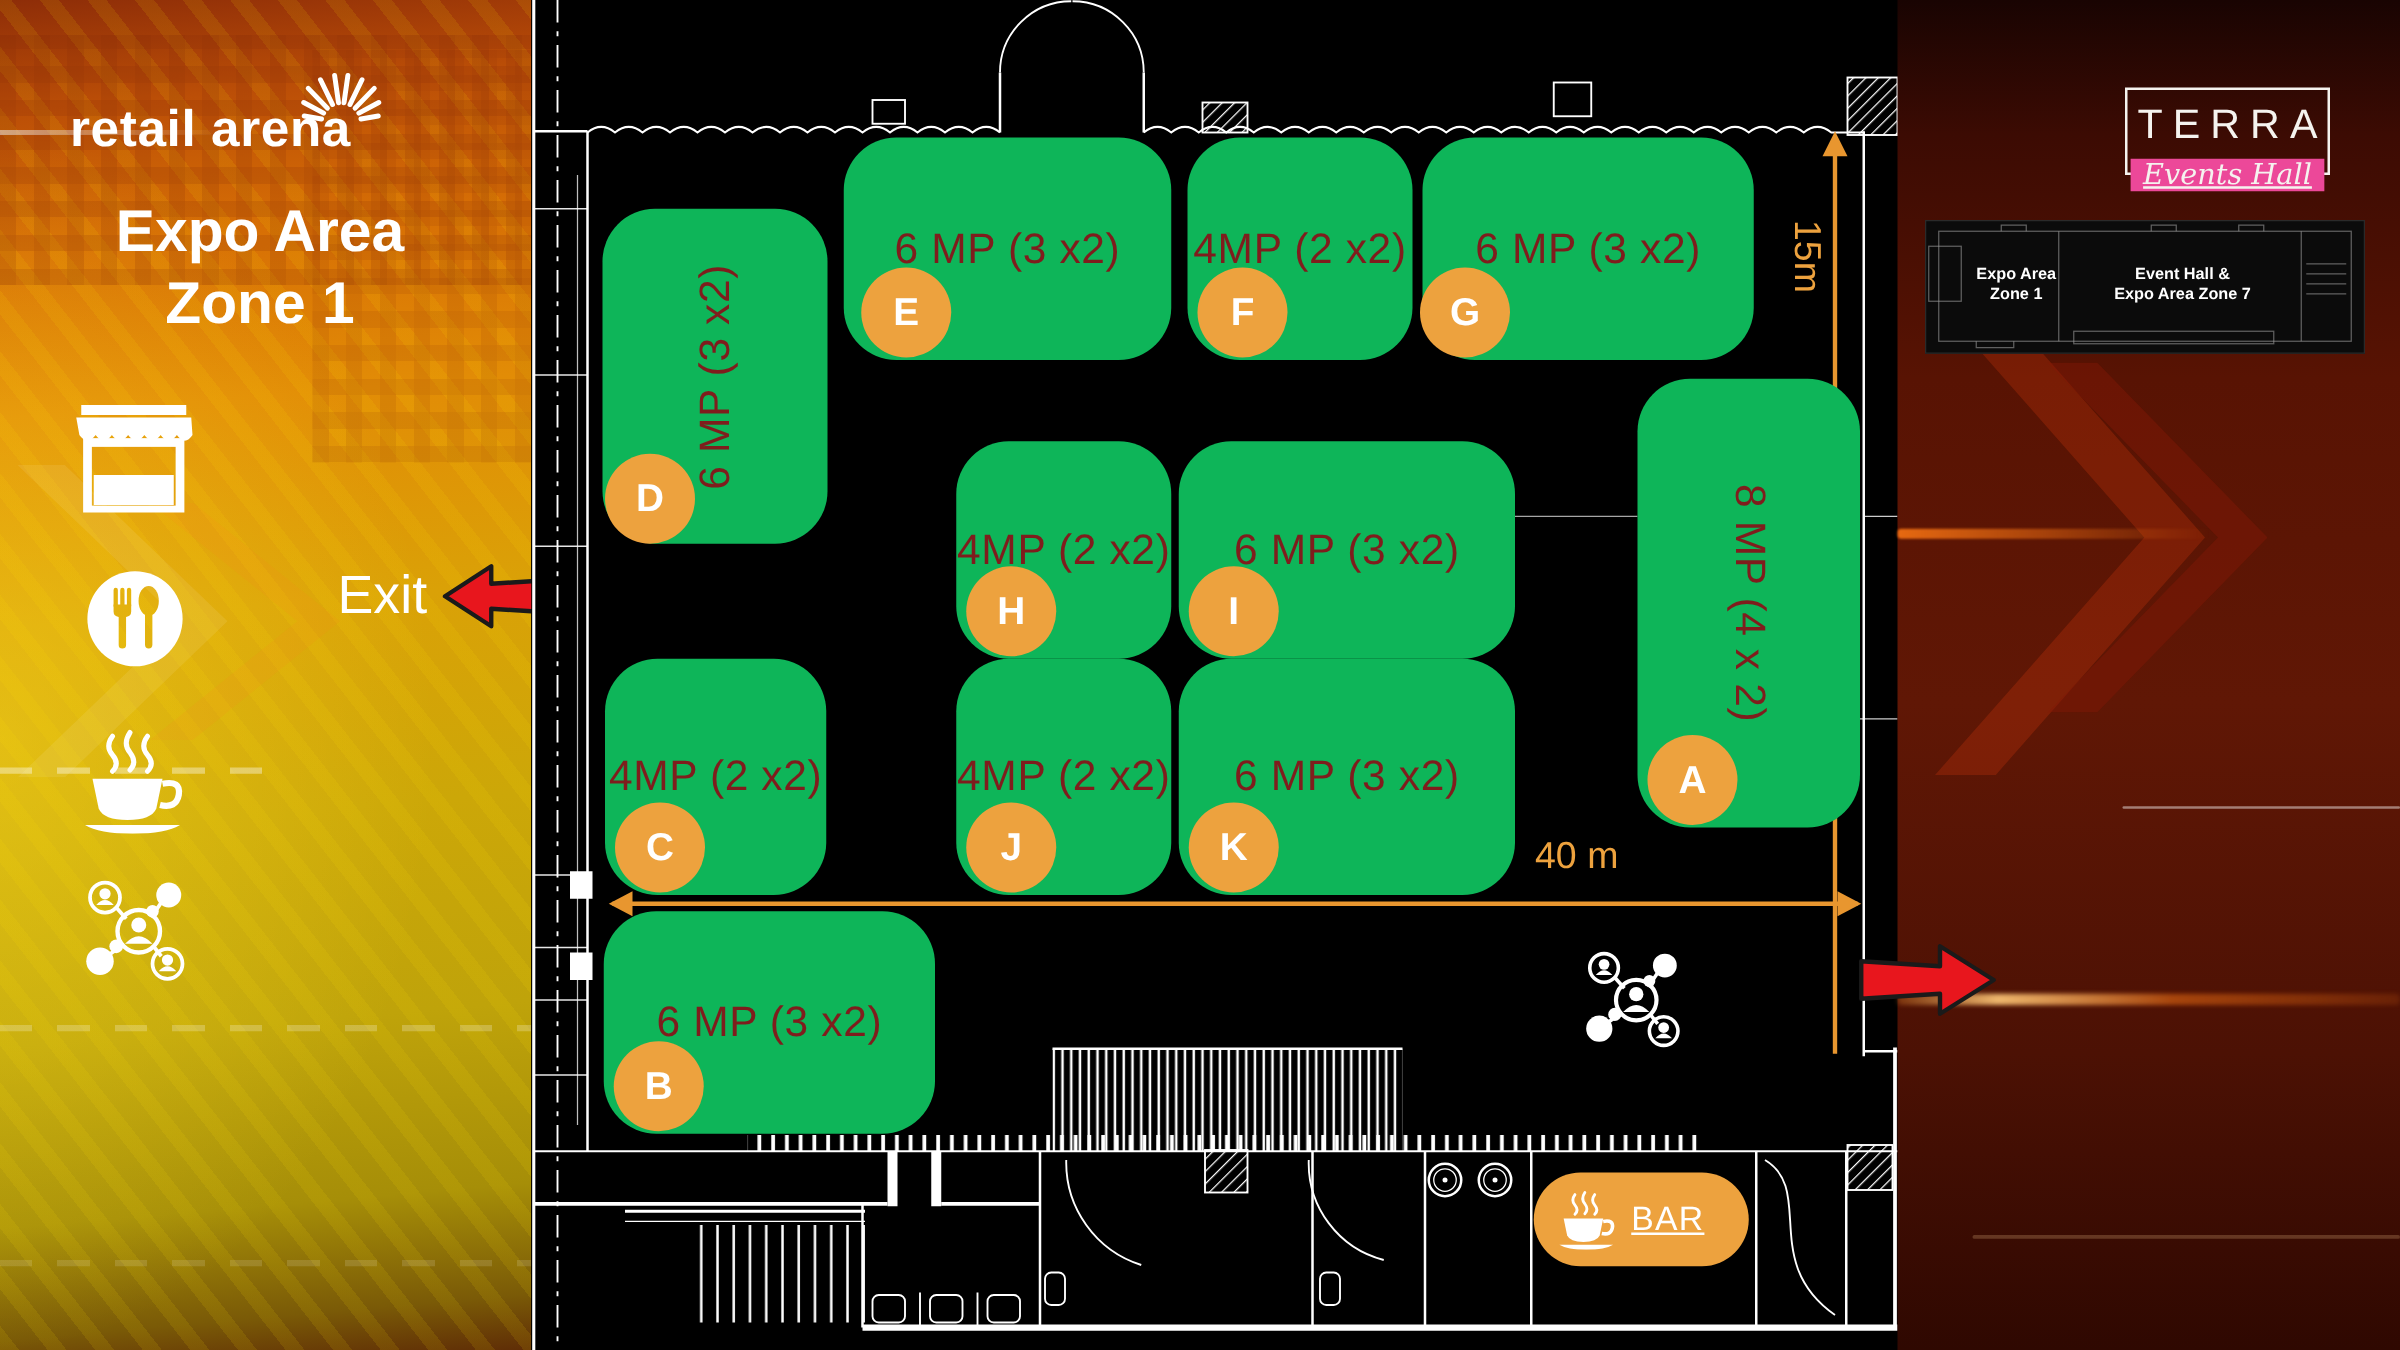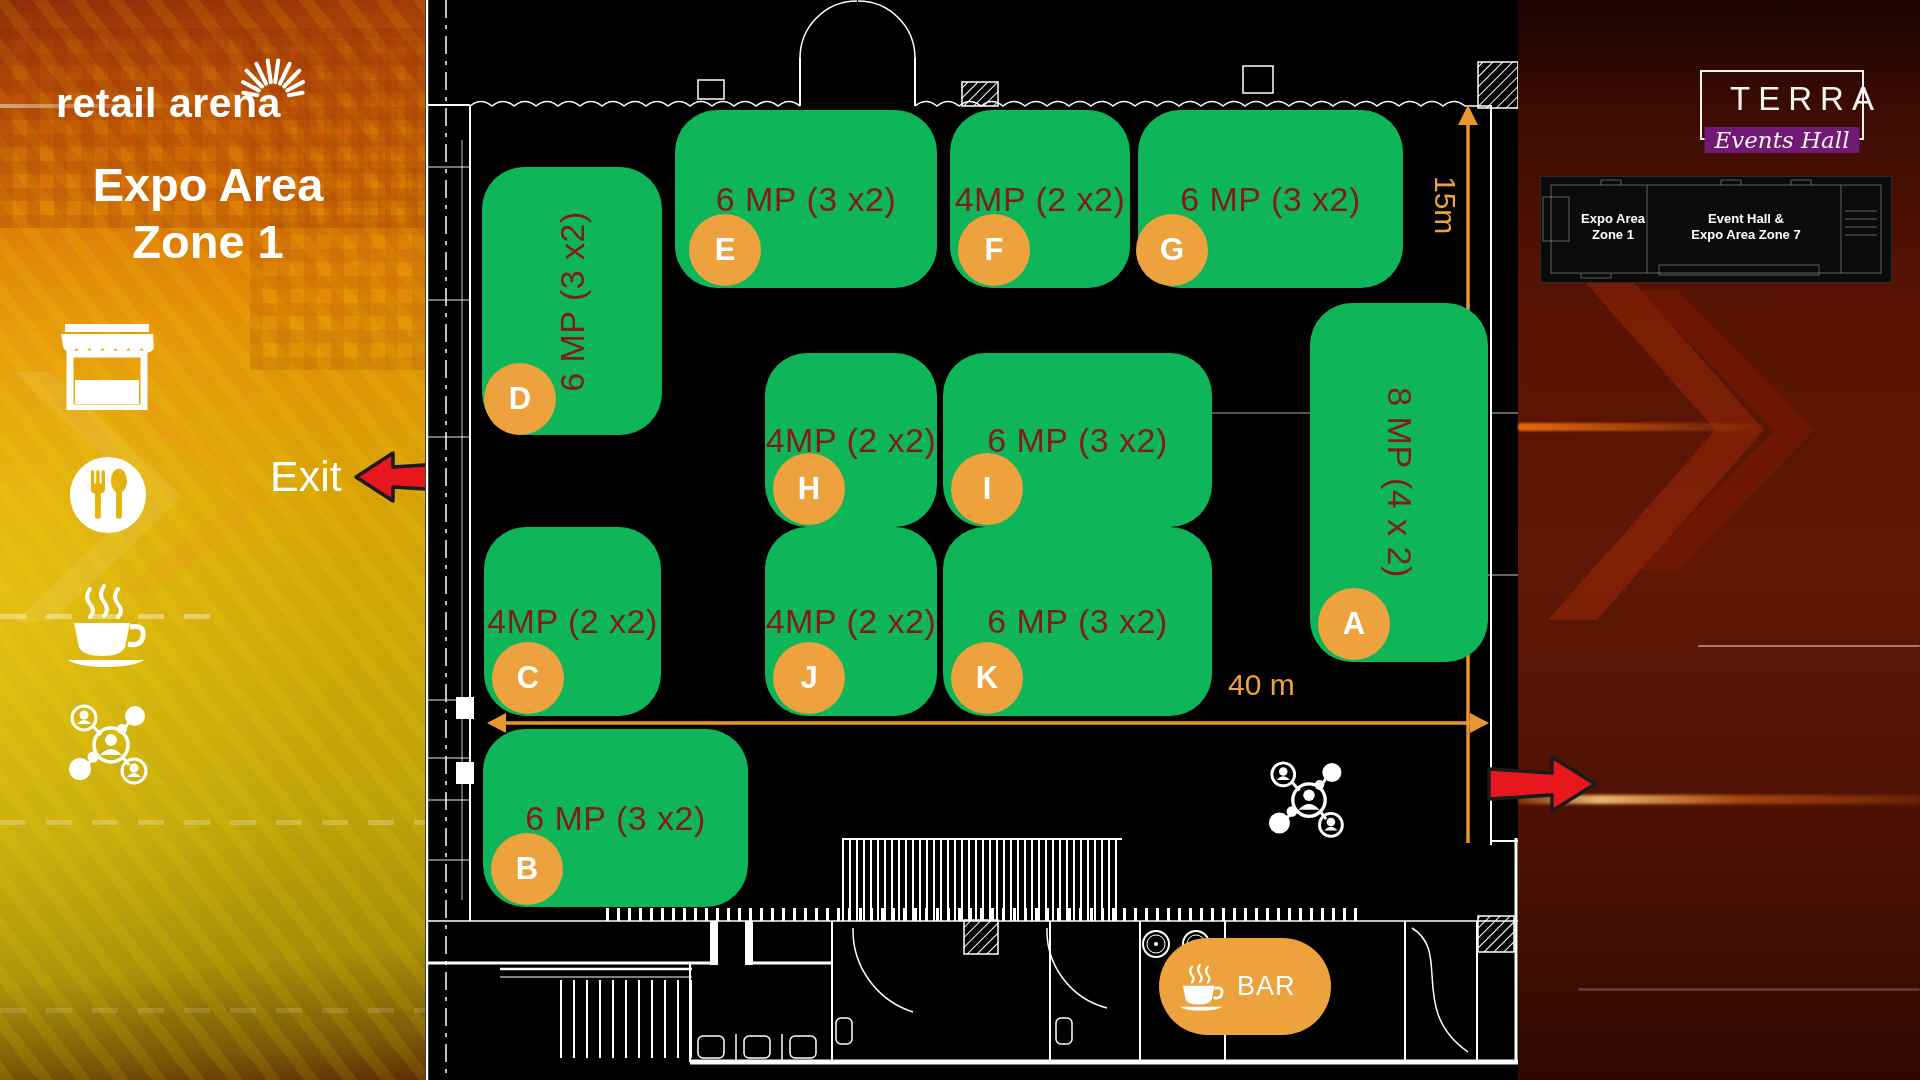--- a/index.html
+++ b/index.html
@@ -54,7 +54,7 @@
 
   .terra{left:1700px;top:70px;width:160px;height:66px;border:2.5px solid #f5f3ef;}
   .terra-name{position:absolute;left:0;top:8px;width:100%;text-align:center;
-              font-size:33px;letter-spacing:8px;text-indent:8px;color:#f5f3ef;margin-left:20px;}
+              font-size:33px;letter-spacing:8px;text-indent:8px;color:#f5f3ef;}
   .terra-tag{position:absolute;left:50%;bottom:-15px;transform:translateX(-50%);
              background:#701a75;padding:0 10px;font-family:"DejaVu Serif",serif;
              font-style:italic;font-size:23px;white-space:nowrap;color:#f5f3ef;}

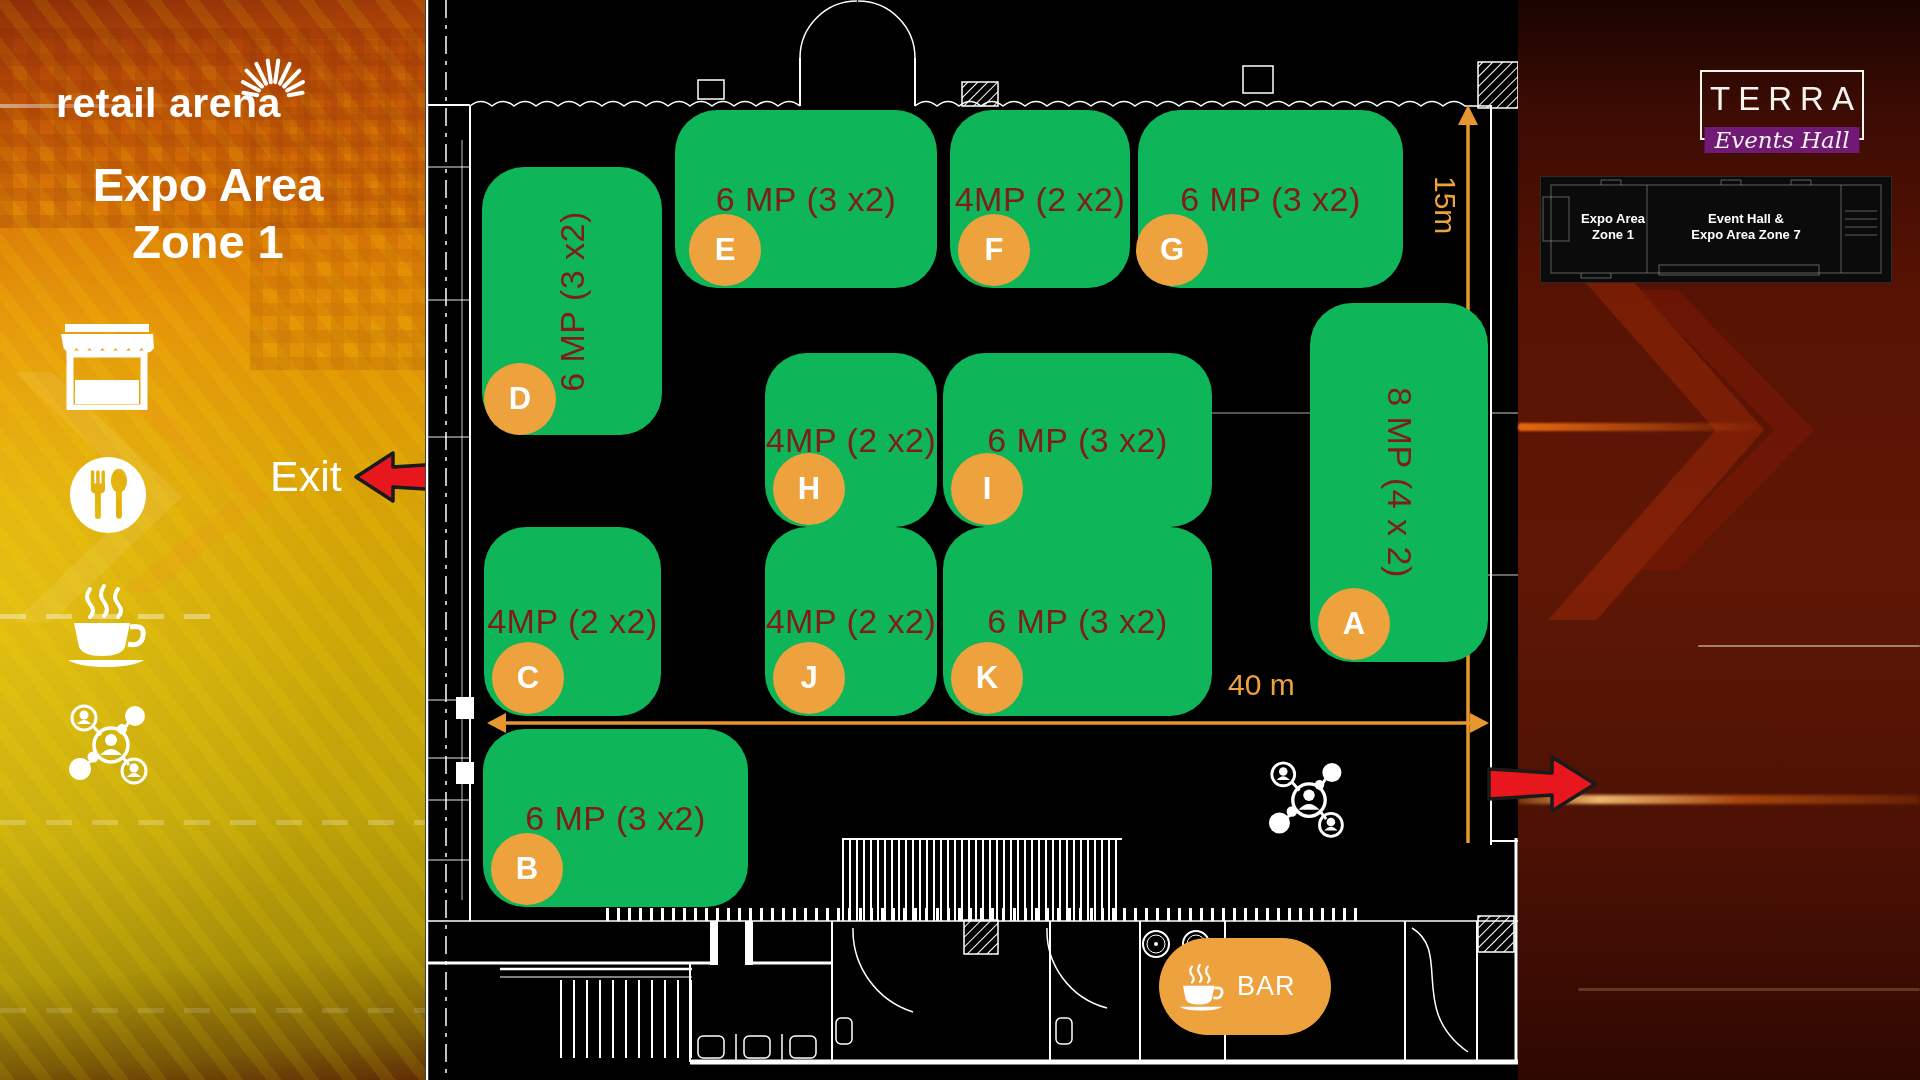--- a/index.html
+++ b/index.html
@@ -56,8 +56,8 @@
   .terra-name{position:absolute;left:0;top:8px;width:100%;text-align:center;
               font-size:33px;letter-spacing:8px;text-indent:8px;color:#f5f3ef;}
   .terra-tag{position:absolute;left:50%;bottom:-15px;transform:translateX(-50%);
-             background:#701a75;padding:0 10px;font-family:"DejaVu Serif",serif;
-             font-style:italic;font-size:23px;white-space:nowrap;color:#f5f3ef;}
+             background:#ec4899;padding:0 10px;font-family:"DejaVu Serif",serif;
+             font-style:italic;font-size:23px;white-space:nowrap;color:#f5f3ef;text-decoration:underline;}
 
   .minimap{left:1540px;top:176px;width:350px;height:105px;background:#0b0b0b;border:1px solid #2a2a2a;}
   .mm-label{position:absolute;font-size:13px;font-weight:700;line-height:16px;text-align:center;color:#fff;}

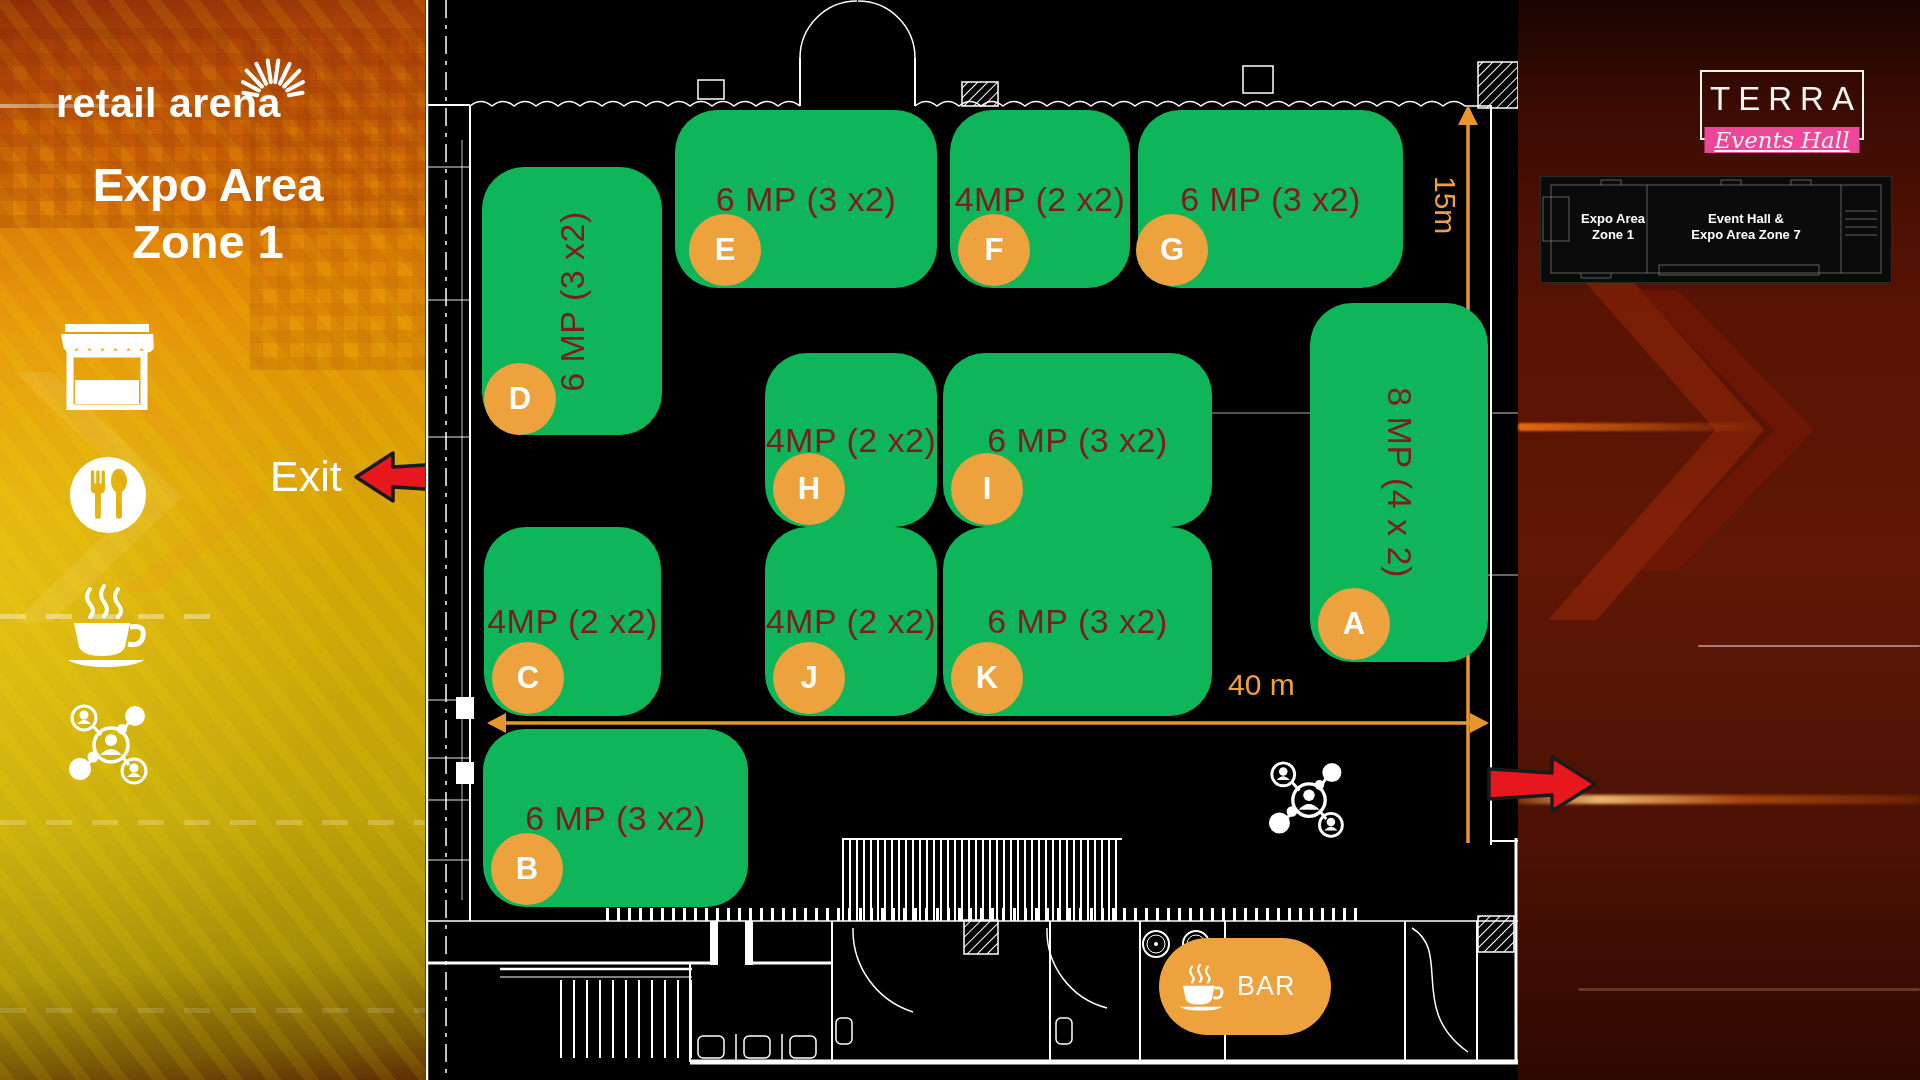--- a/index.html
+++ b/index.html
@@ -41,8 +41,8 @@
   .dim-label{color:#eda23e;font-size:30px;}
   .vert-rl{writing-mode:vertical-rl;}
 
-  .bar-pill{left:1159px;top:938px;width:172px;height:97px;border-radius:50px;background:#eda23e;
-            display:flex;align-items:center;justify-content:flex-start;padding-left:16px;box-sizing:border-box;}
+  .bar-pill{left:1227px;top:938px;width:172px;height:75px;border-radius:50px;background:#eda23e;
+            display:flex;align-items:center;justify-content:flex-start;padding-left:16px;box-sizing:border-box;text-decoration:underline;}
   .bar-pill .bar-text{font-size:27px;letter-spacing:1px;color:#fff;margin-left:10px;}
 
   

